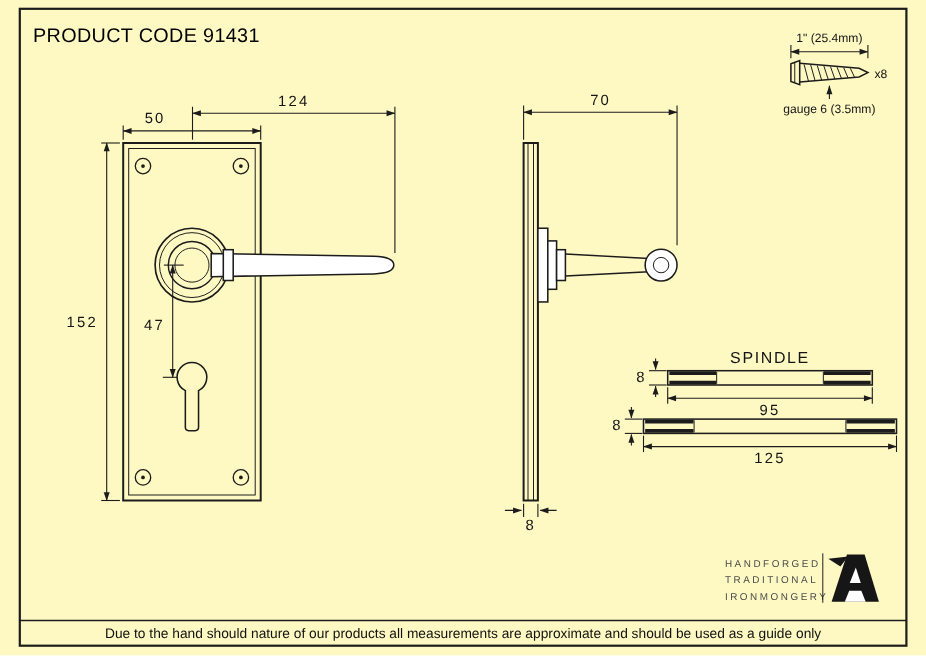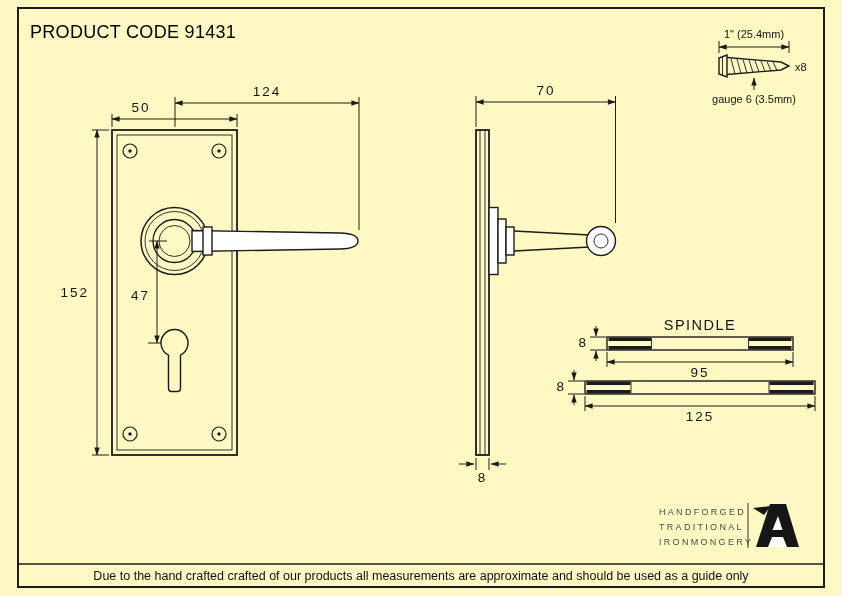--- a/index.html
+++ b/index.html
@@ -217,7 +217,7 @@
     </g>
   </svg>
 
-  <div class="footer">Due to the hand crafted crafted of our products all measurements are approximate and should be used as a guide only</div>
+  <div class="footer">Due to the hand should nature of our products all measurements are approximate and should be used as a guide only</div>
 
 </div>
 

